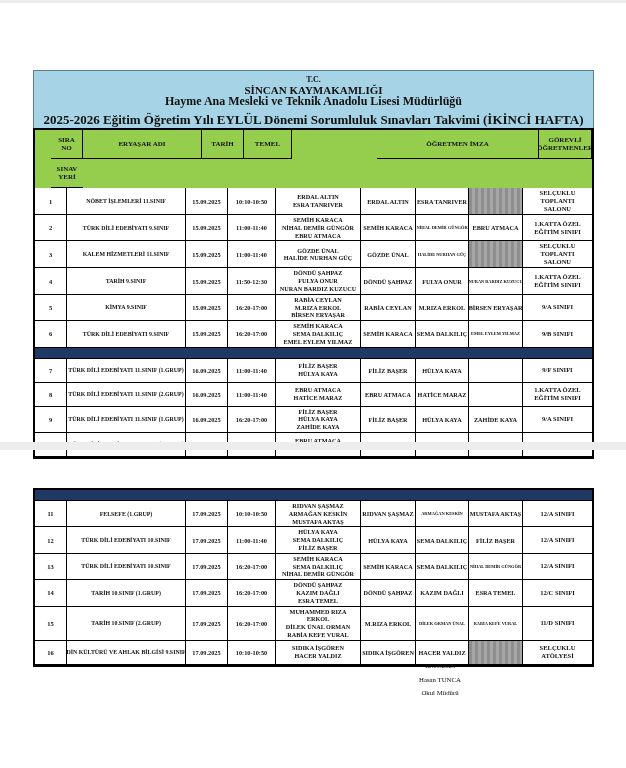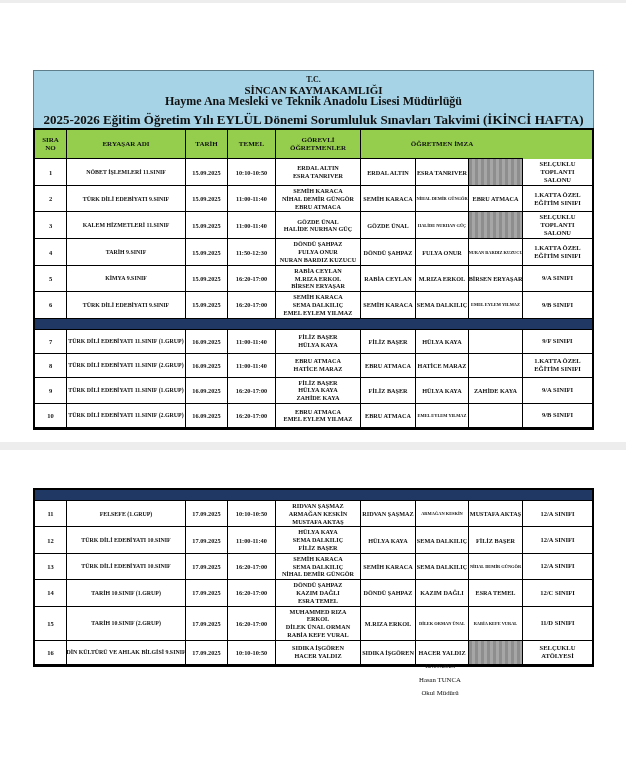--- a/index.html
+++ b/index.html
@@ -21,7 +21,7 @@
   .title-school{font-size:12px;line-height:11px;}
   .title-schedule{font-size:13px;line-height:11px;margin-top:7px;}
   .grid-part{border:2px solid #000;box-sizing:border-box;}
-  .thead{display:grid;grid-template-columns:var(--cols);background:var(--header-green);}
+  .thead{display:grid;grid-template-columns:var(--cols);background:var(--header-green);padding-left:16px;}
   .thead .cell{min-height:29px;font-size:7px;line-height:8px;}
   .span3{grid-column:6 / span 3;}
   .cell{

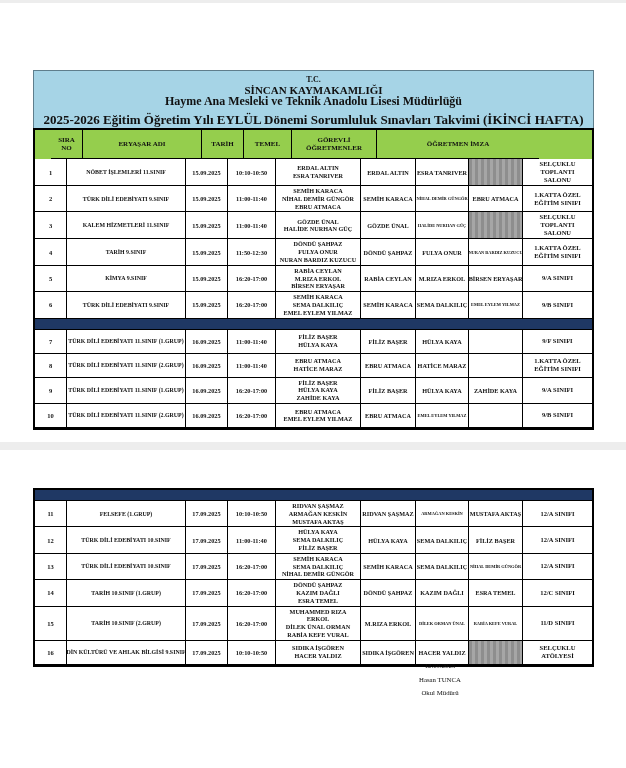--- a/index.html
+++ b/index.html
@@ -65,8 +65,8 @@
       <div class="cell">ERYAŞAR ADI</div>
       <div class="cell">TARİH</div>
       <div class="cell">TEMEL</div>
+      <div class="cell span3">ÖĞRETMEN İMZA</div>
       <div class="cell">GÖREVLİ ÖĞRETMENLER</div>
-      <div class="cell span3">ÖĞRETMEN İMZA</div>
     </div>
     <div>
         <div class="trow">

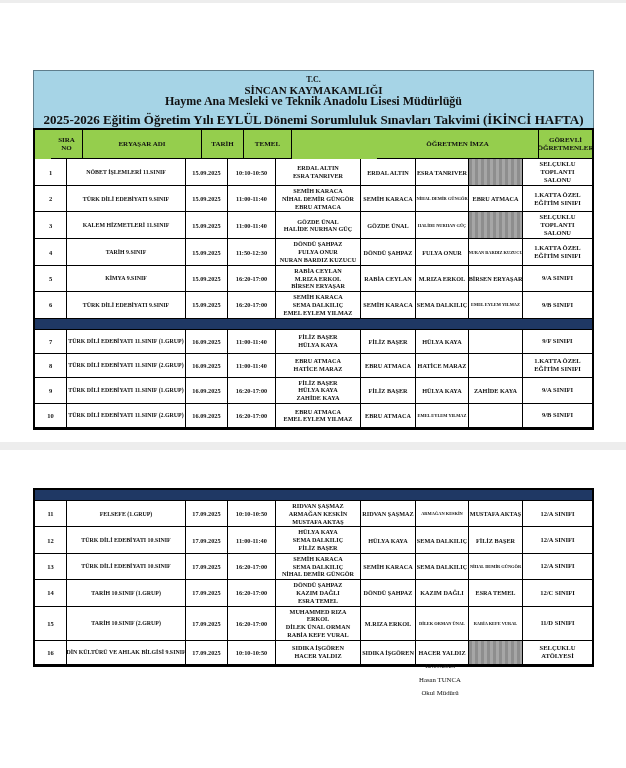--- a/index.html
+++ b/index.html
@@ -67,6 +67,7 @@
       <div class="cell">TEMEL</div>
       <div class="cell span3">ÖĞRETMEN İMZA</div>
       <div class="cell">GÖREVLİ ÖĞRETMENLER</div>
+      <div class="cell">SINAV YERİ</div>
     </div>
     <div>
         <div class="trow">

